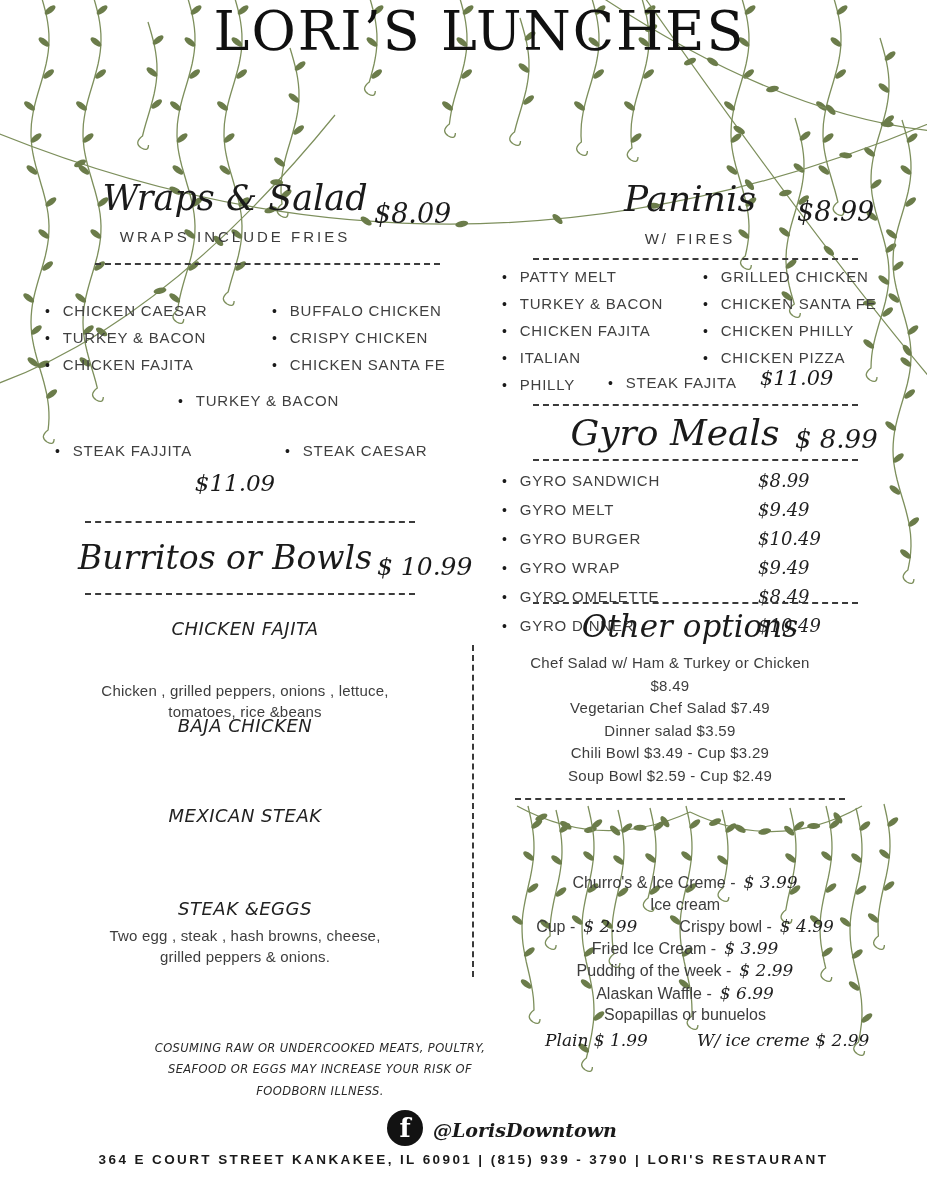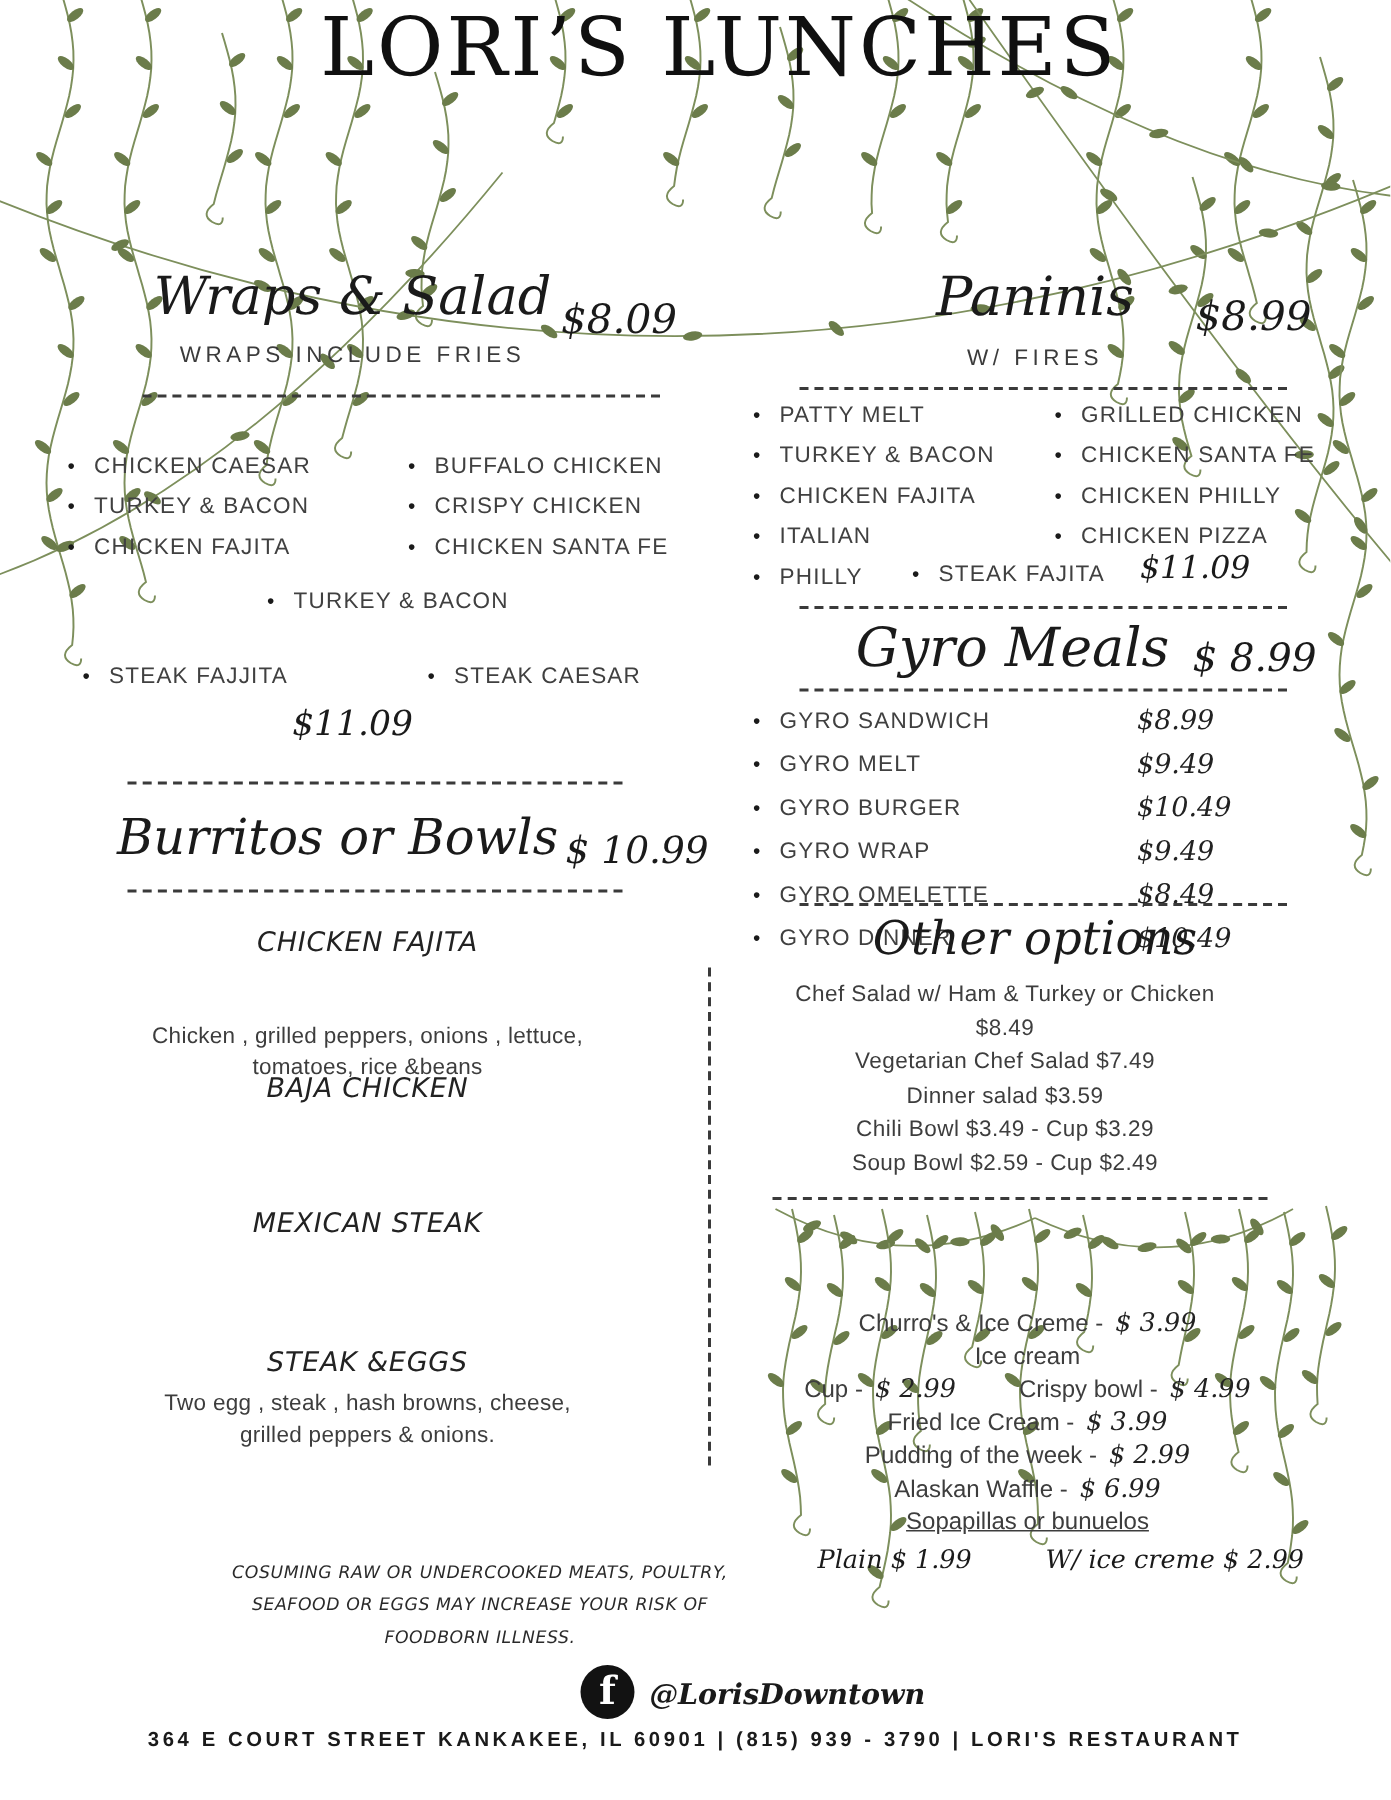--- a/index.html
+++ b/index.html
@@ -414,7 +414,7 @@
     <span class="dlabel">Alaskan Waffle -</span>
     <span class="dprice">$ 6.99</span>
   </div>
-  <div class="abs dlabel center" style="left:515px;top:1006px;width:340px;text-decoration:underline;">Sopapillas or bunuelos</div>
+  <div class="abs dlabel center" style="left:515px;top:1006px;width:340px;">Sopapillas or bunuelos</div>
   <div class="abs script" style="left:545px;top:1030px;font-size:17px;">Plain $ 1.99</div>
   <div class="abs script" style="left:697px;top:1030px;font-size:17px;">W/ ice creme $ 2.99</div>
 

